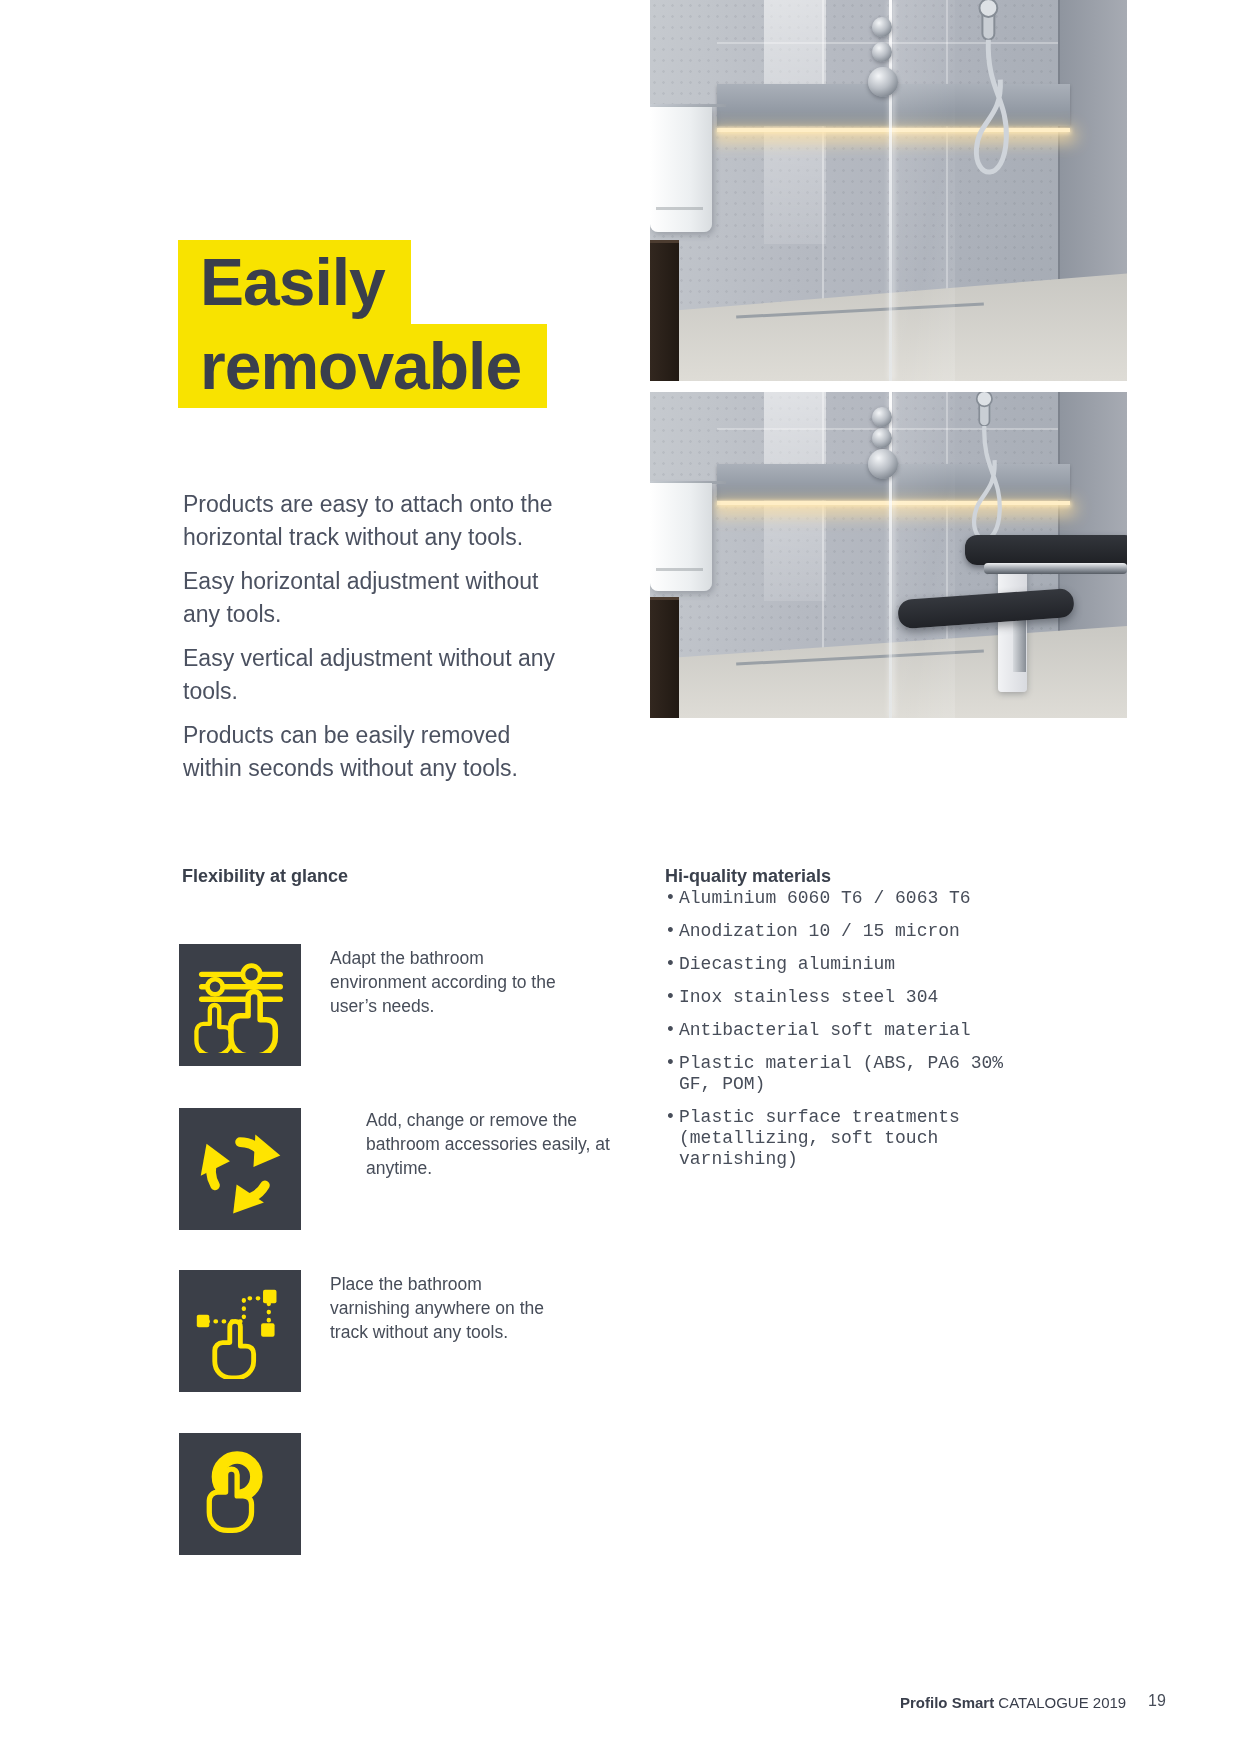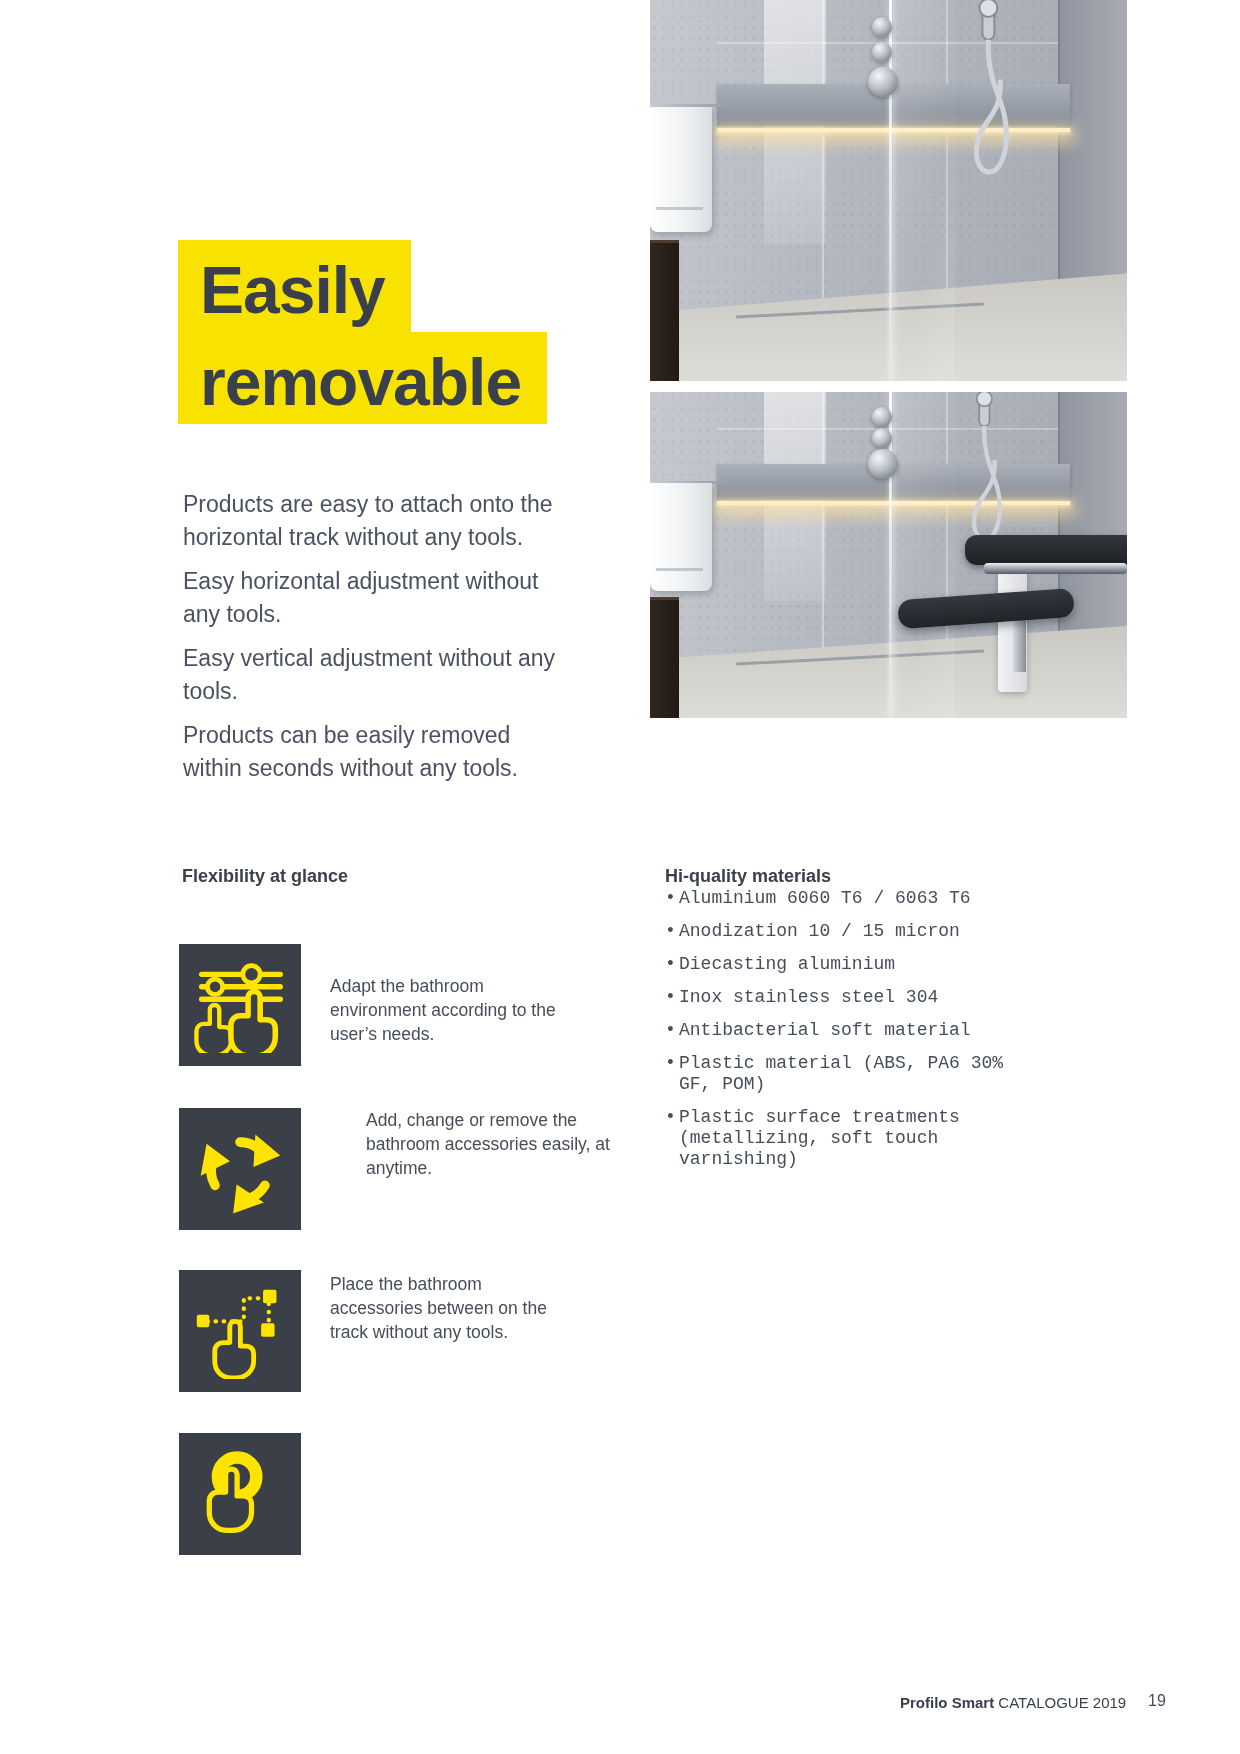--- a/index.html
+++ b/index.html
@@ -9,7 +9,7 @@
   
   .title-block{position:absolute;left:178px;top:240px;}
   .title-line{display:table;background:#F8E300;color:#3A3F4C;
-    font-size:66px;font-weight:bold;line-height:84px;padding:8px 26px 0 22px;letter-spacing:-1px;}
+    font-size:66px;font-weight:bold;line-height:84px;padding:0 26px 0 22px;letter-spacing:-1px;}
 
   
   .intro{position:absolute;left:183px;top:488px;width:480px;color:#4B5160;}

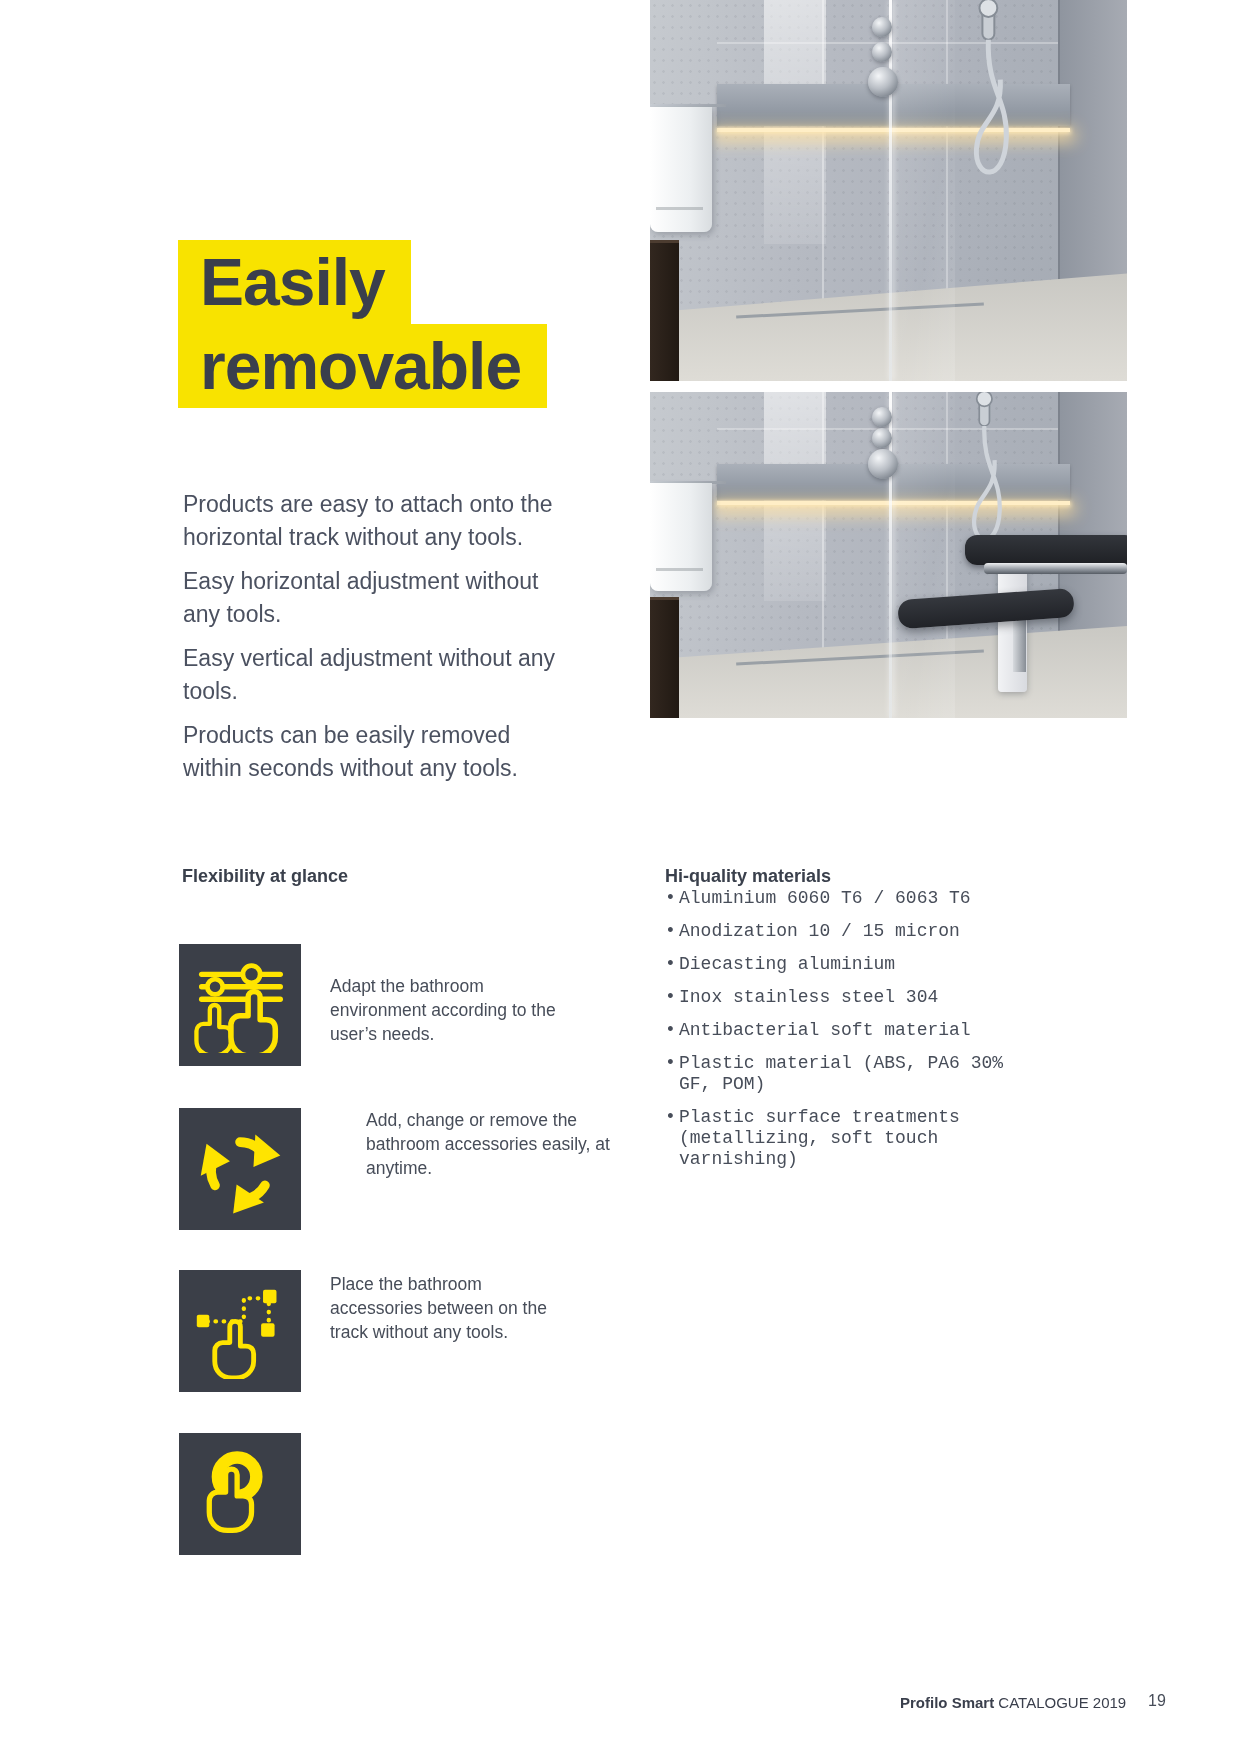--- a/index.html
+++ b/index.html
@@ -69,7 +69,7 @@
   .tile svg{position:absolute;left:13px;top:13px;}
   .t1{top:944px;} .t2{top:1108px;} .t3{top:1270px;} .t4{top:1433px;}
   .tile-text{position:absolute;left:330px;width:280px;color:#474D59;font-size:17.5px;line-height:24px;white-space:pre-line;}
-  .x1{top:946px;margin-top:28px;} .x2{top:1108px;margin-left:36px;} .x3{top:1272px;} .x4{top:1437px;}
+  .x1{top:946px;} .x2{top:1108px;margin-left:36px;} .x3{top:1272px;} .x4{top:1437px;}
 
   
   .materials{position:absolute;left:665px;top:888px;width:370px;font-family:Liberation Mono, monospace;}

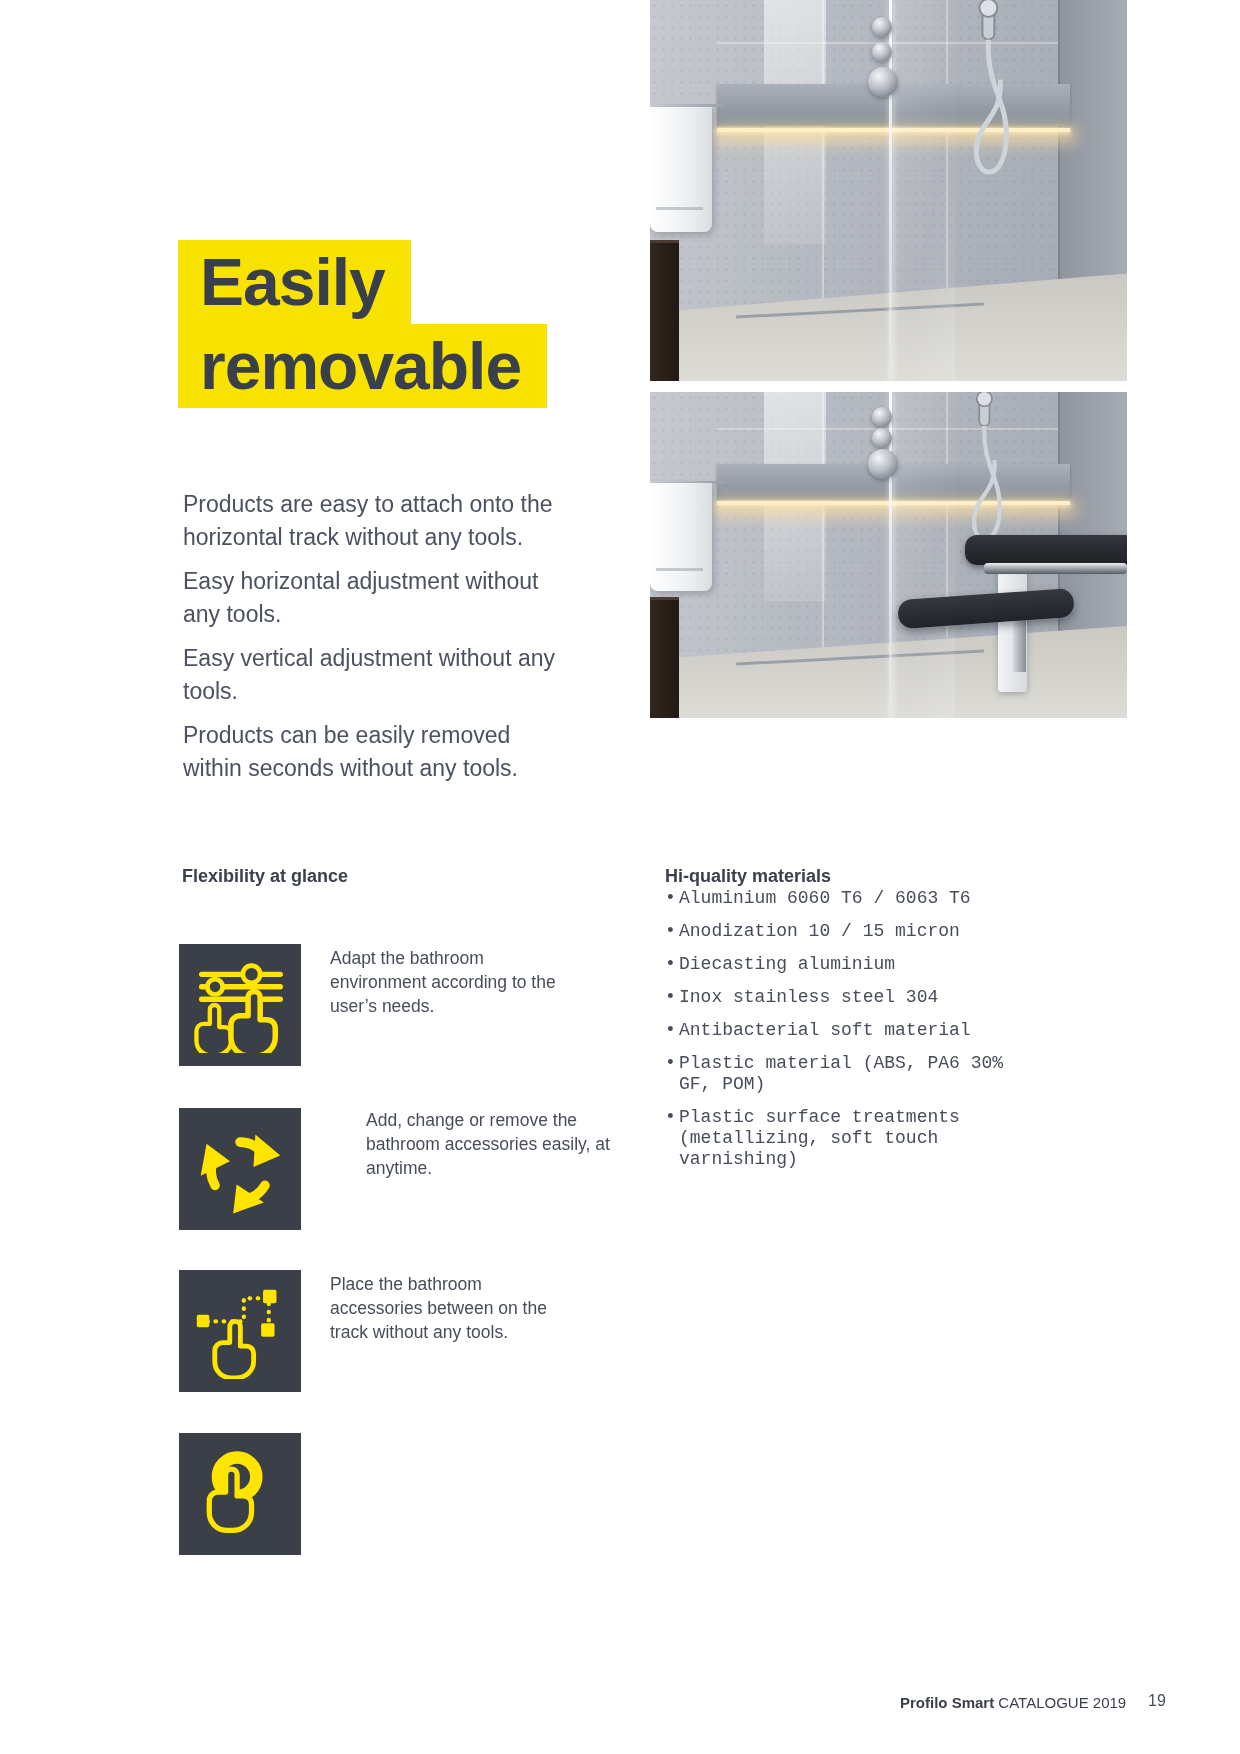--- a/index.html
+++ b/index.html
@@ -221,7 +221,7 @@
     </svg>
   </div>
   <div class="tile-text x3">Place the bathroom
-accessories between on the
+varnishing anywhere on the
 track without any tools.</div>
 
   <div class="tile t4">

